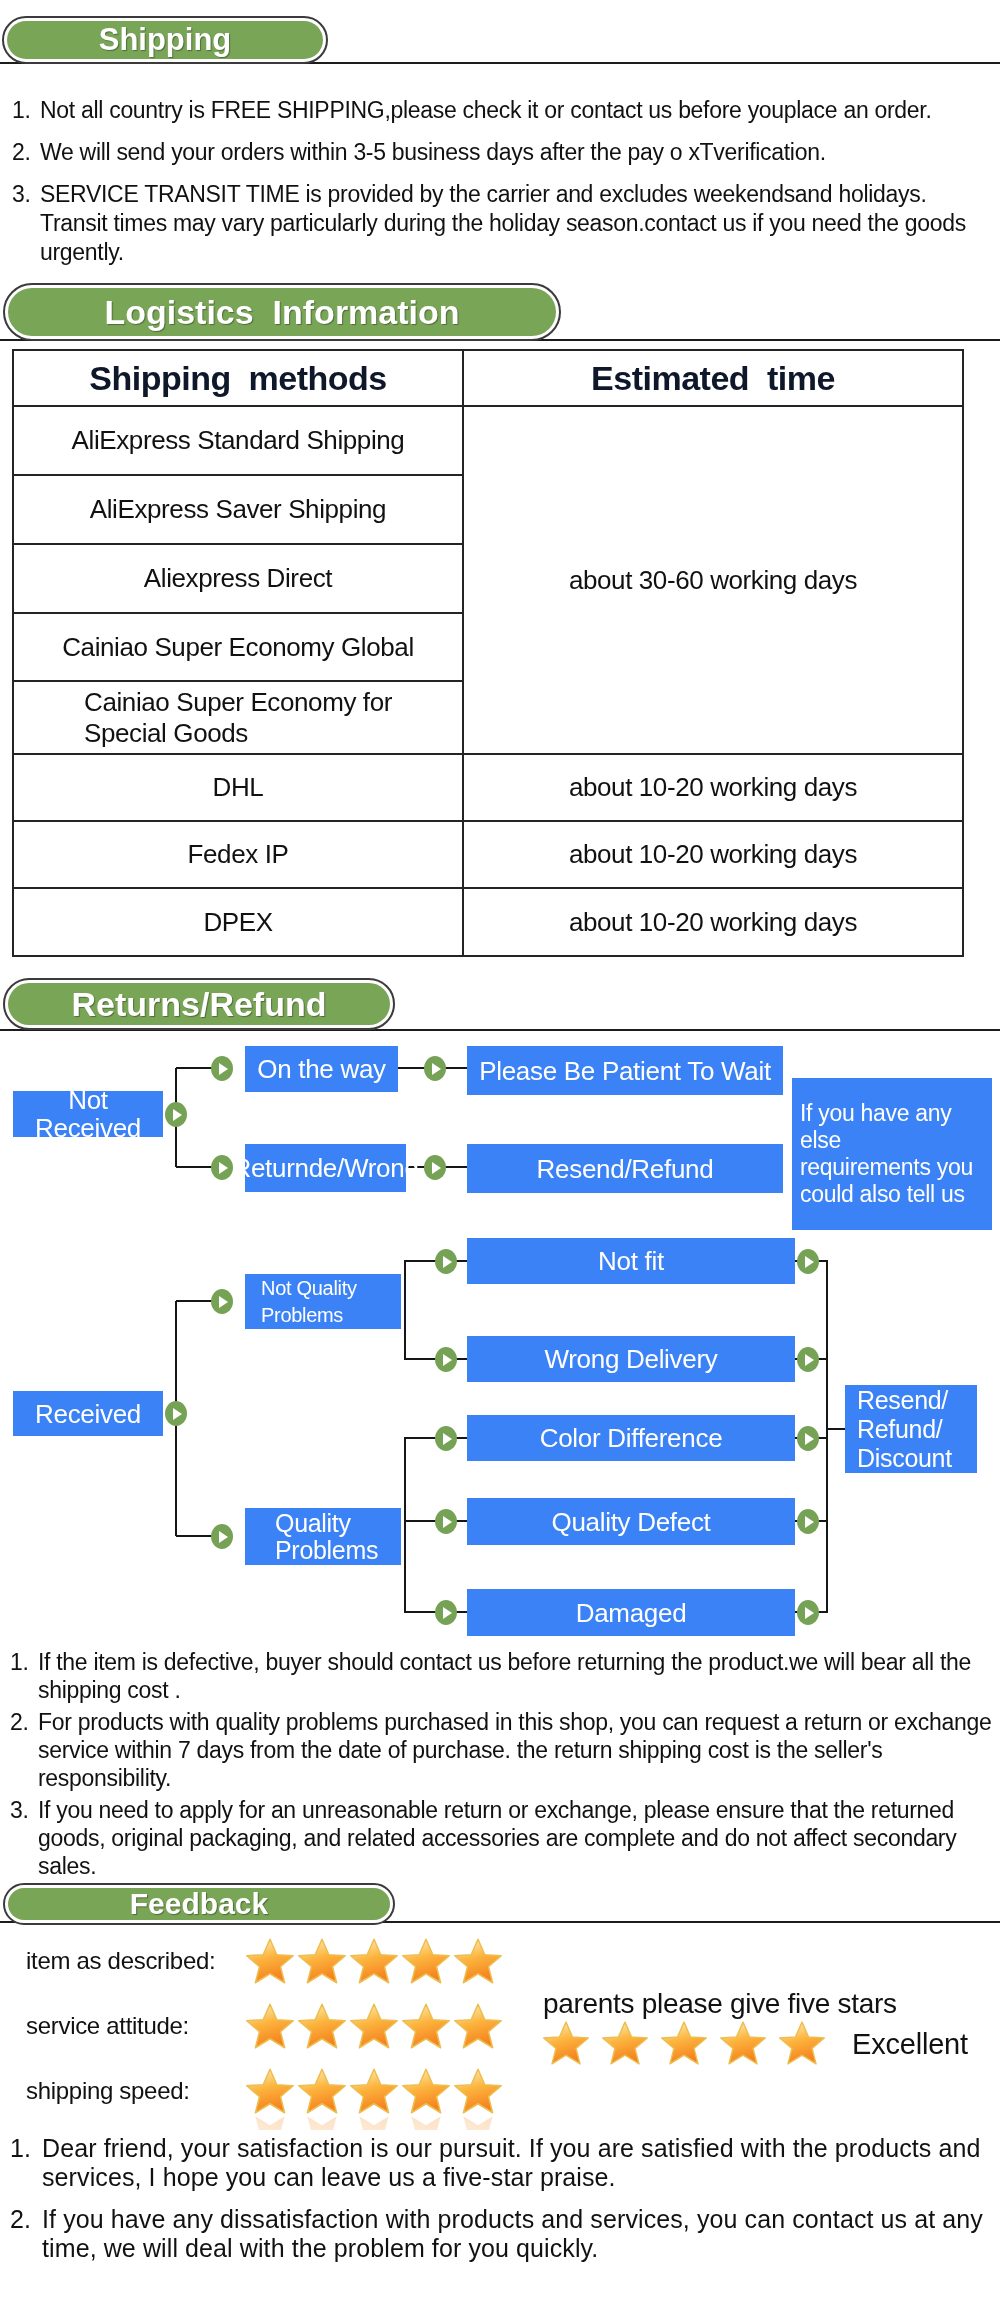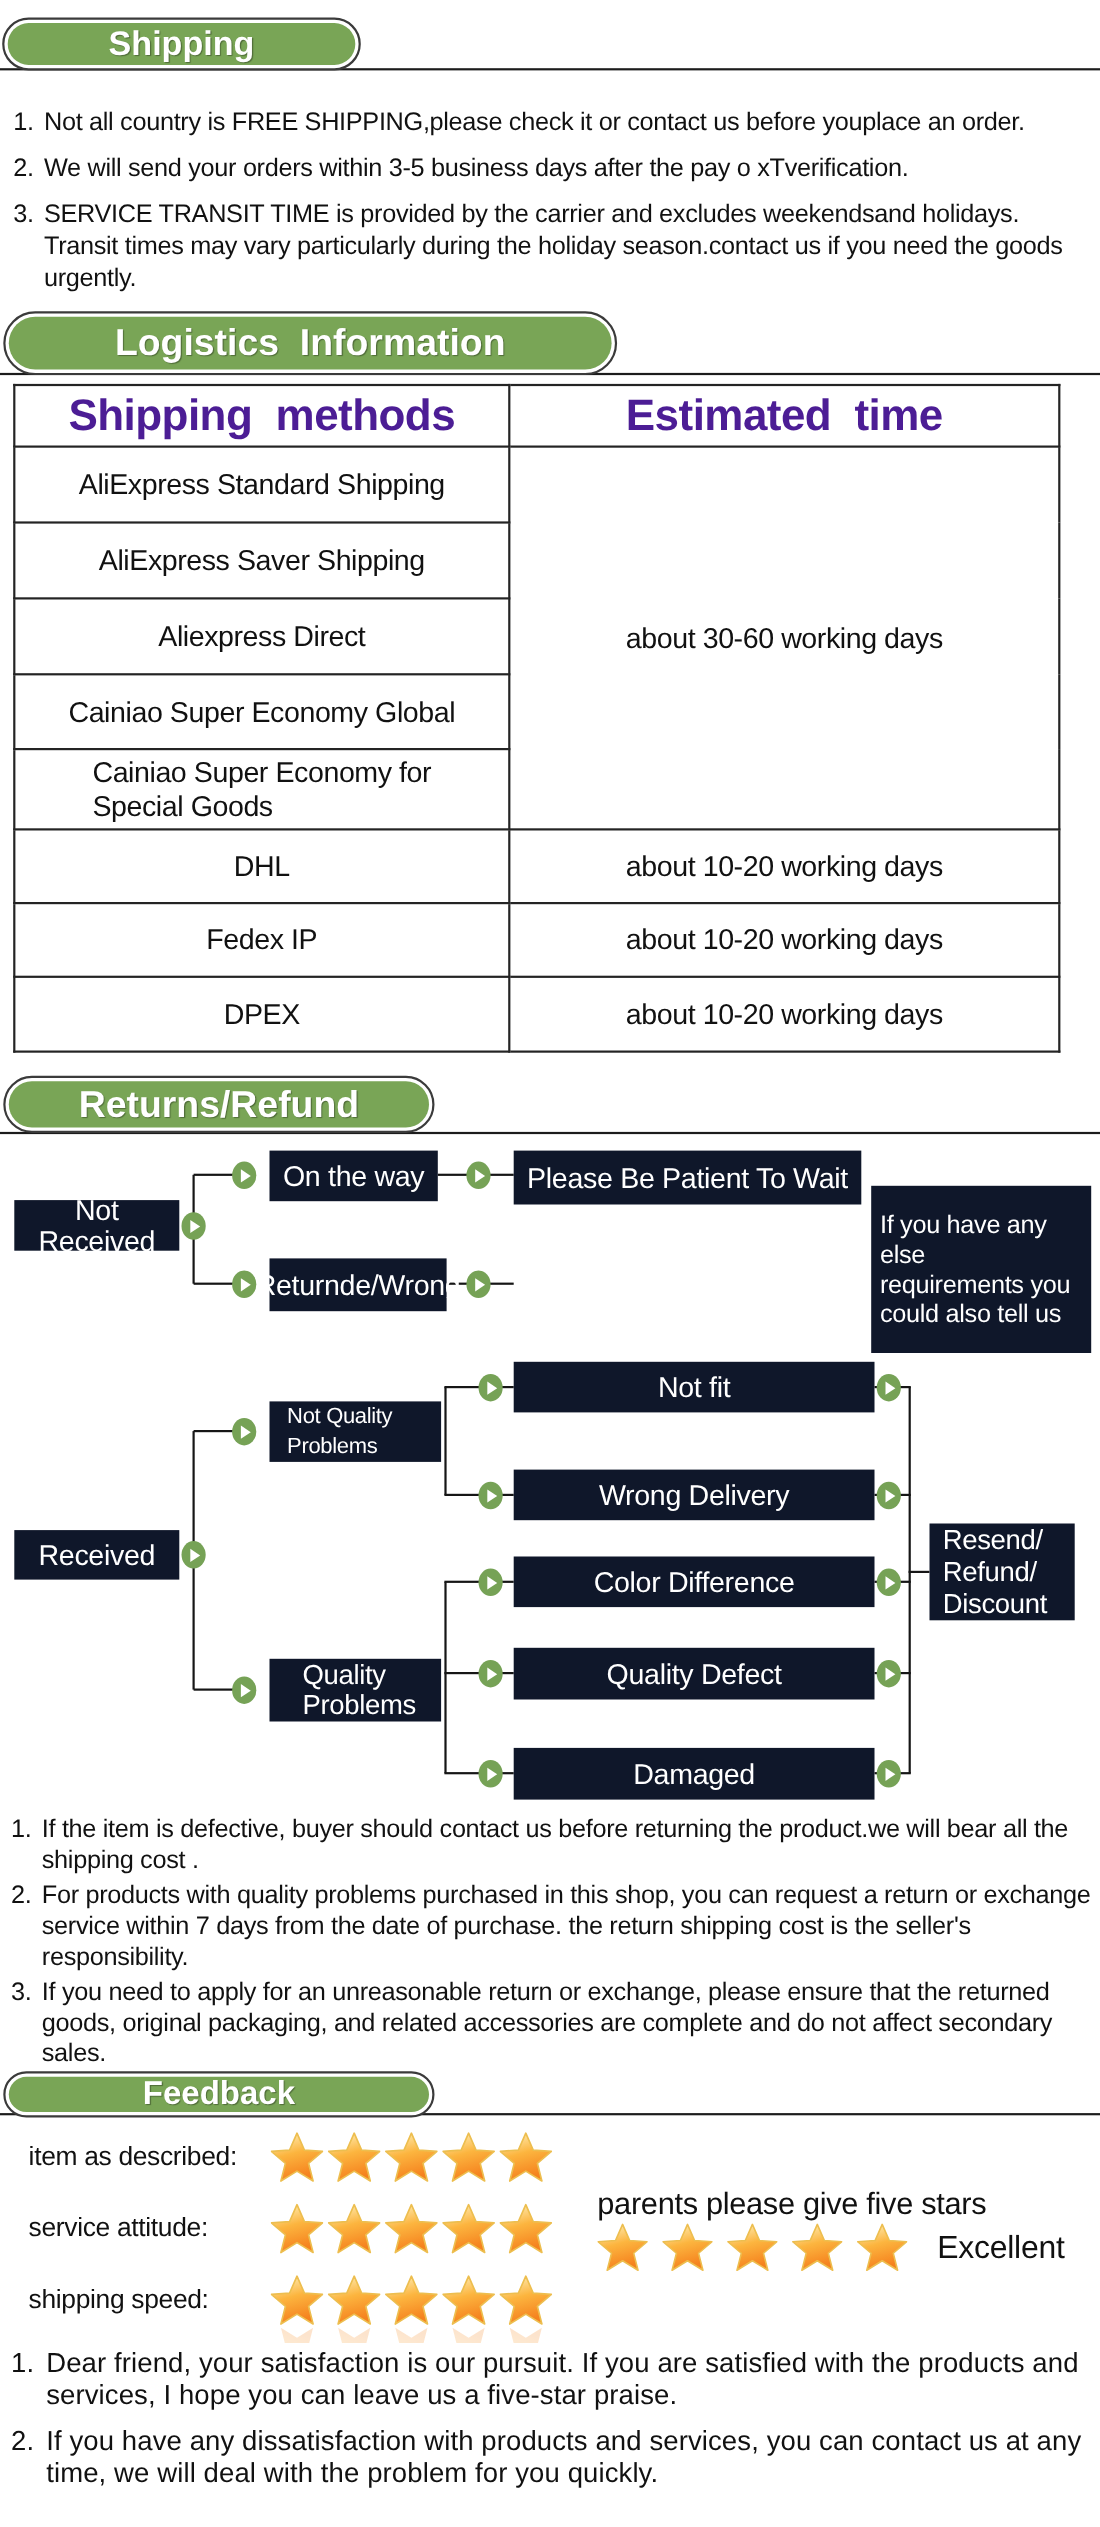--- a/index.html
+++ b/index.html
@@ -23,7 +23,7 @@
              table-layout:fixed;z-index:2;}
   table.ship th,table.ship td{border:2px solid #242424;text-align:center;vertical-align:middle;
              padding:0;}
-  table.ship th{color:#4c1d95;font-size:40px;font-weight:bold;white-space:pre;letter-spacing:-0.5px;}
+  table.ship th{color:#0f172a;font-size:34px;font-weight:bold;white-space:pre;letter-spacing:-0.5px;}
   table.ship td{font-size:26px;letter-spacing:-0.4px;}
   td.big{font-size:30px;}
   .inl{display:inline-block;text-align:left;}

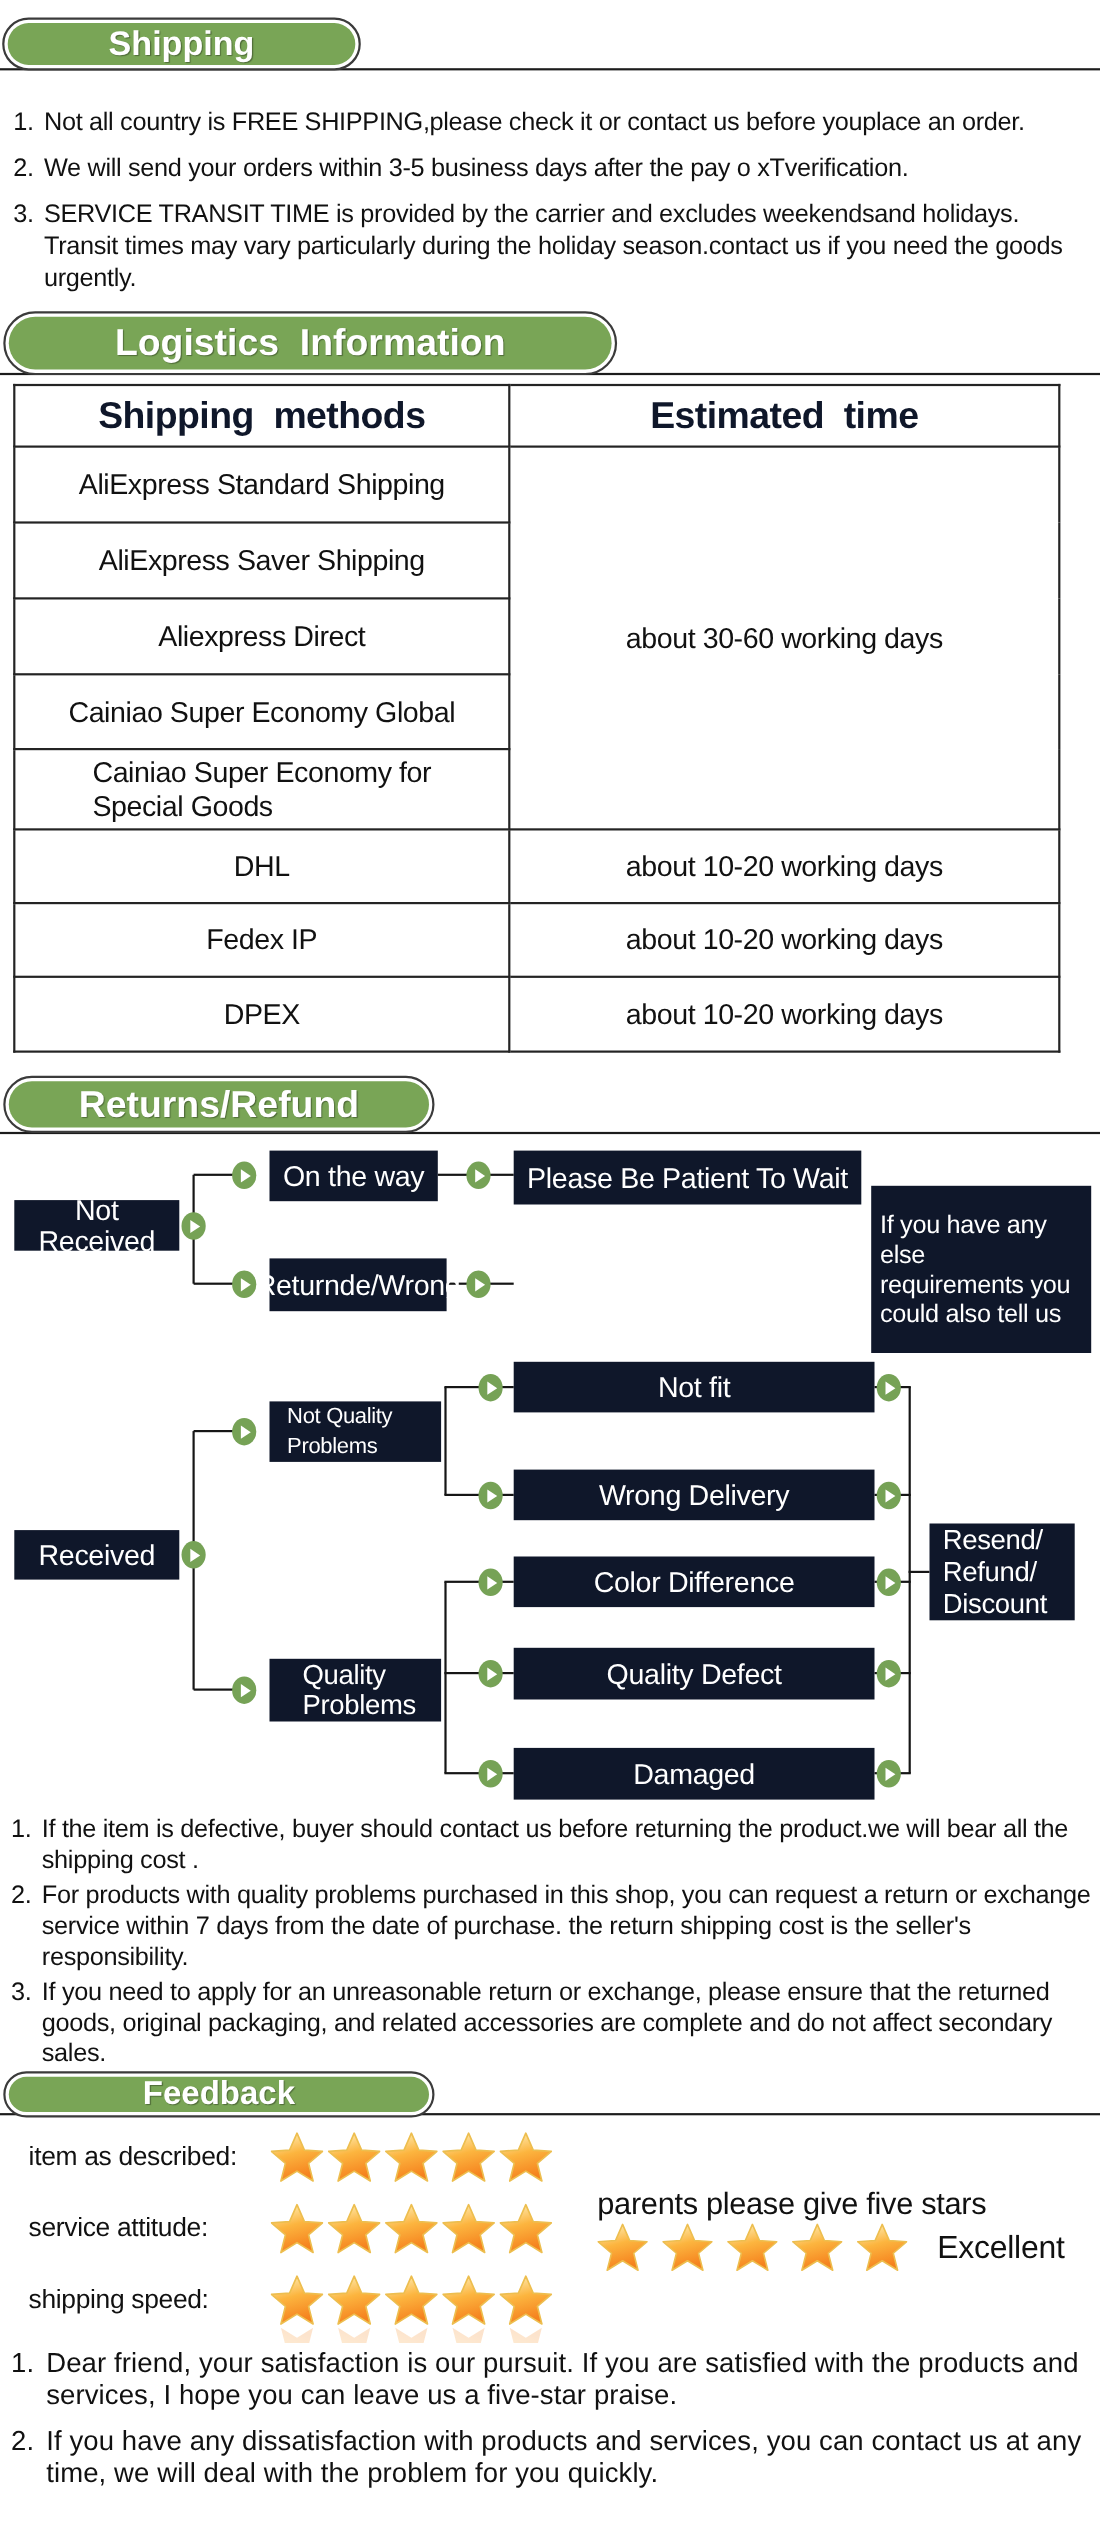--- a/index.html
+++ b/index.html
@@ -30,7 +30,7 @@
   .pre{white-space:pre-line;}
   
   .flow{position:absolute;left:0;top:1040px;width:1000px;height:612px;}
-  .fbox{position:absolute;box-sizing:border-box;background:#0f172a;color:#fff;display:flex;
+  .fbox{position:absolute;box-sizing:border-box;background:#3b82f6;color:#fff;display:flex;
         align-items:center;justify-content:center;text-align:center;font-size:26px;
         letter-spacing:-0.3px;line-height:28px;}
   .fbox.left{justify-content:flex-start;text-align:left;}

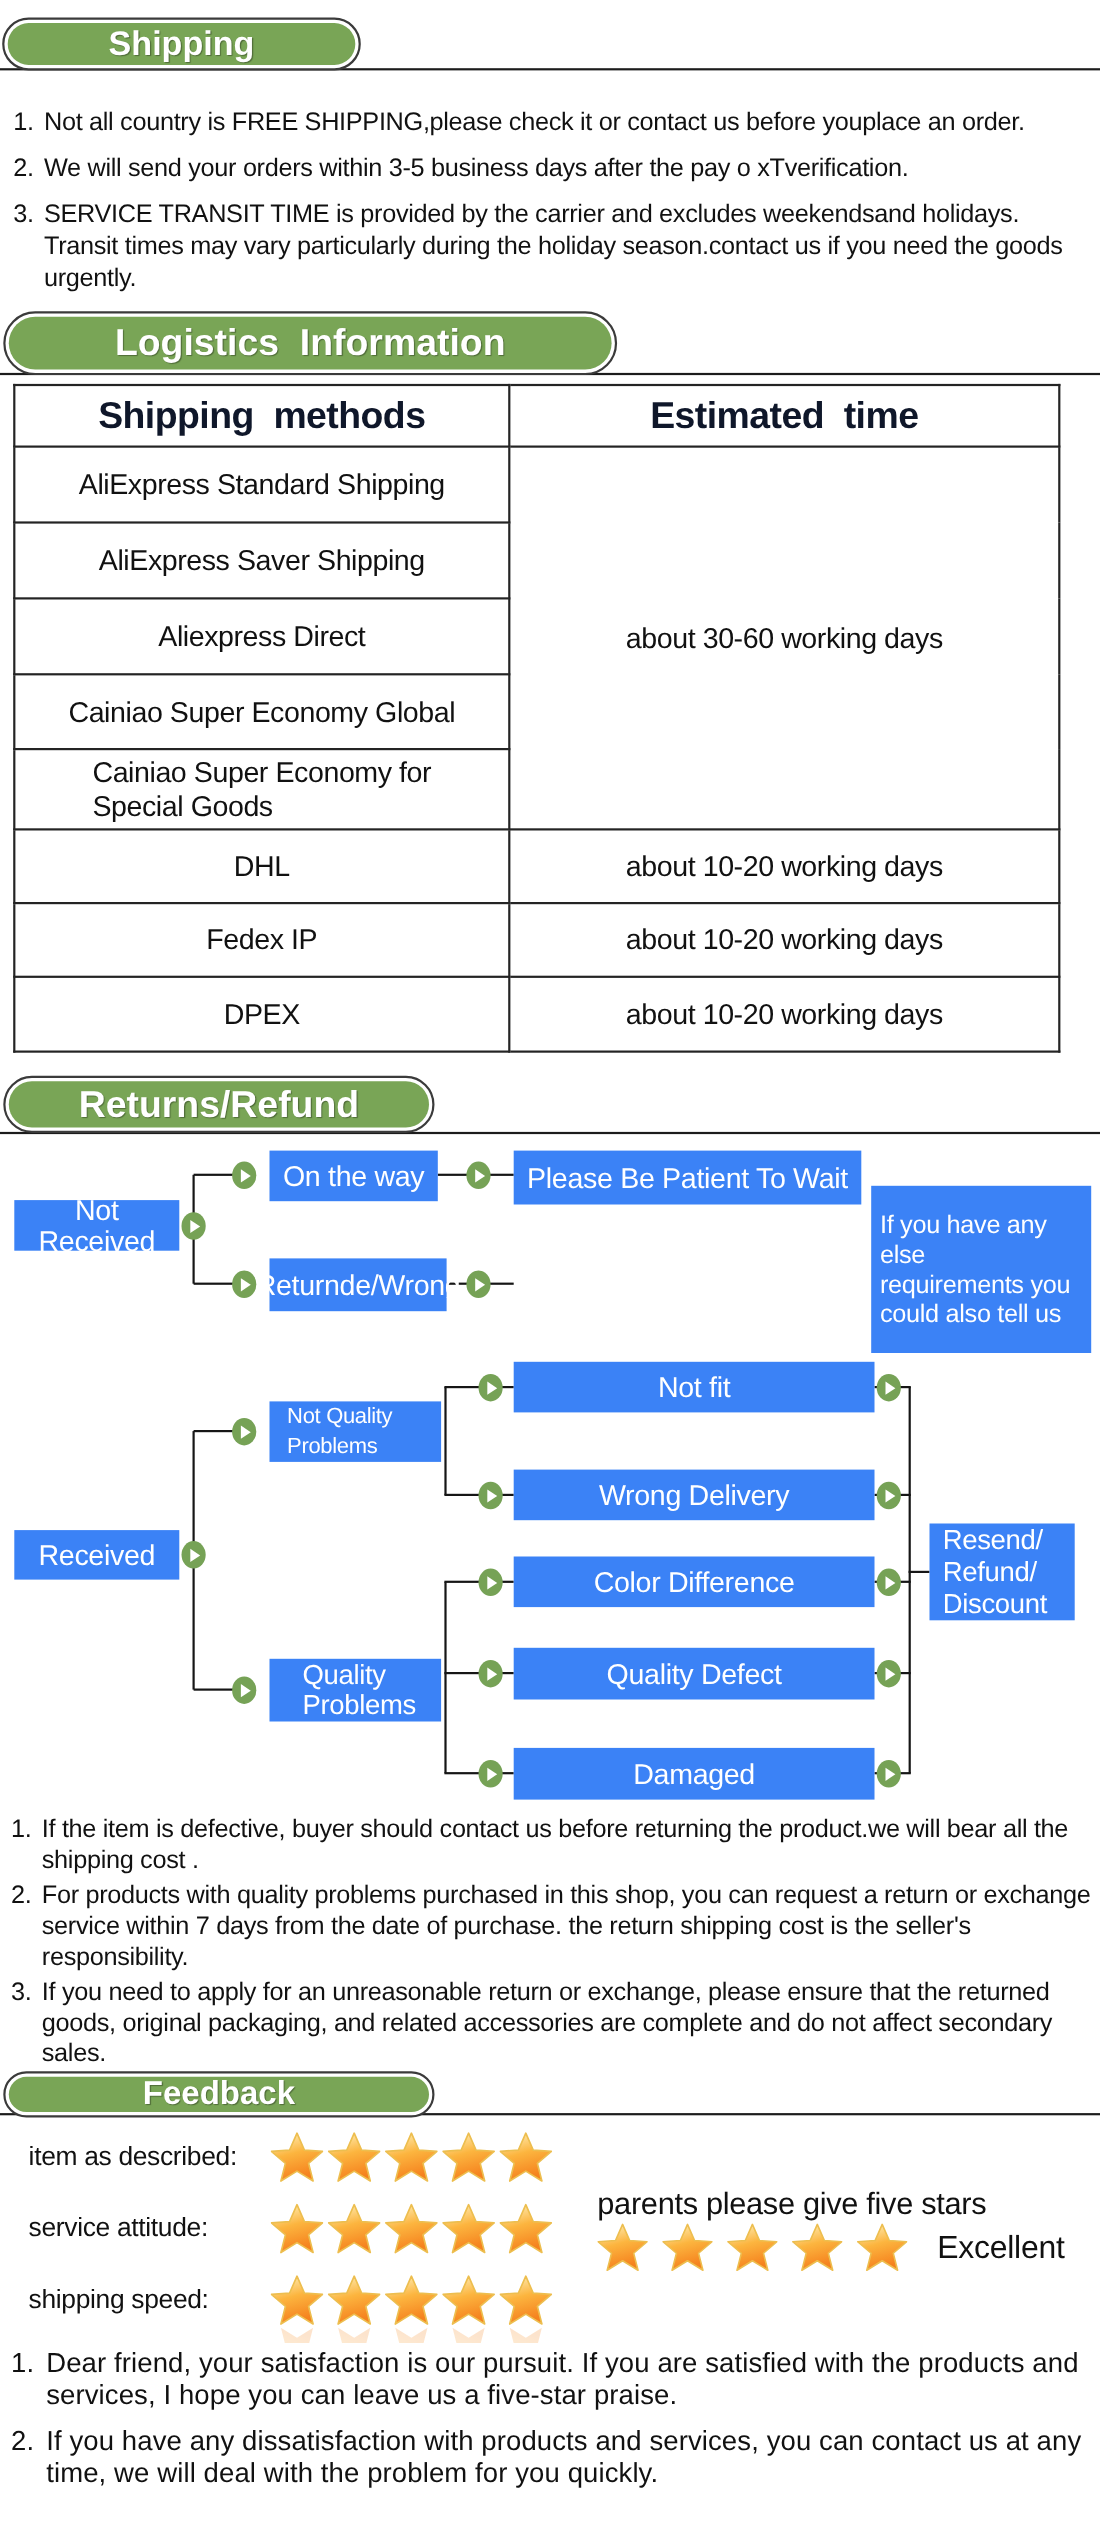--- a/index.html
+++ b/index.html
@@ -180,6 +180,7 @@
     <div class="fbox" style="left:245px;top:6px;width:153px;height:46px">On the way</div>
     <div class="fbox" style="left:467px;top:6px;width:316px;height:49px">Please Be Patient To Wait</div>
     <div class="fbox" style="left:245px;top:104px;width:161px;height:48px">Returnde/Wrong</div>
+    <div class="fbox" style="left:467px;top:104px;width:316px;height:49px">Resend/Refund</div>
     <div class="fbox left pre" style="left:792px;top:38px;width:200px;height:152px;font-size:23px;line-height:27px;padding-left:8px">If you have any else
 requirements you
 could also tell us</div>

